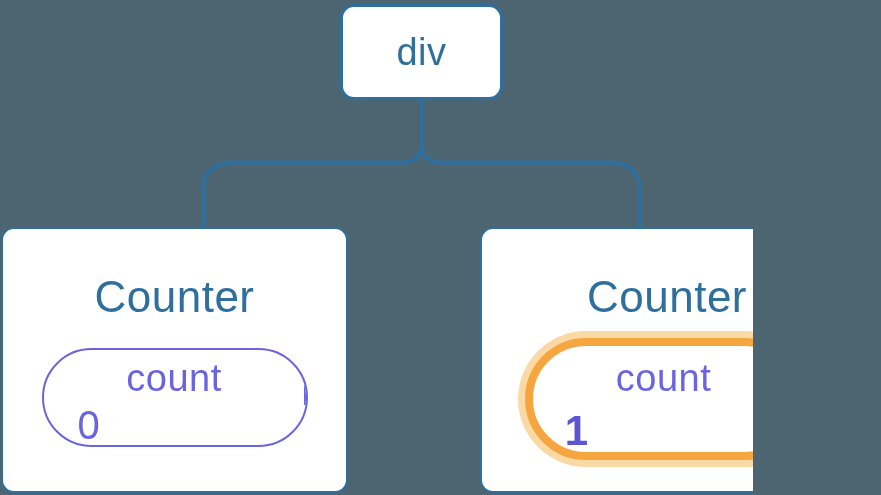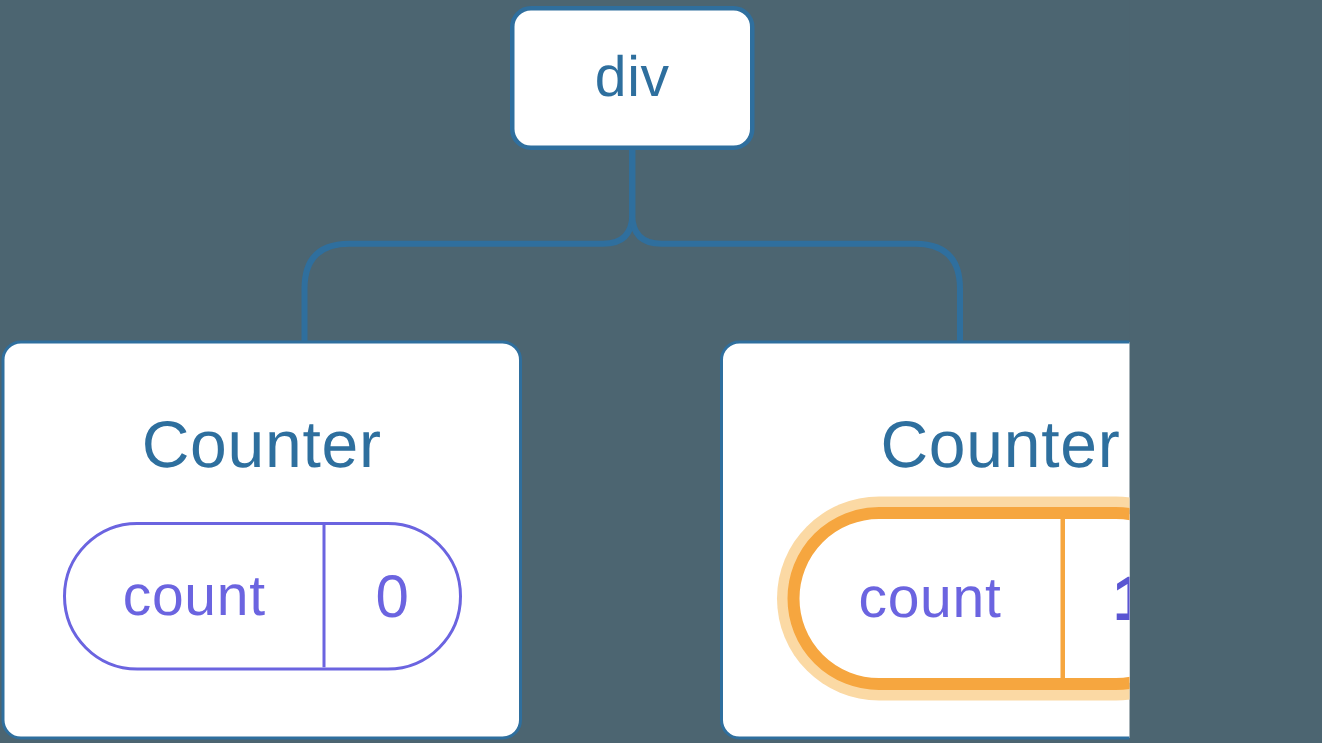--- a/index.html
+++ b/index.html
@@ -69,6 +69,7 @@
     display: flex;
     align-items: stretch;
     overflow: hidden;
+    flex-direction: column;
   }
   .pill .cell {
     display: flex;

